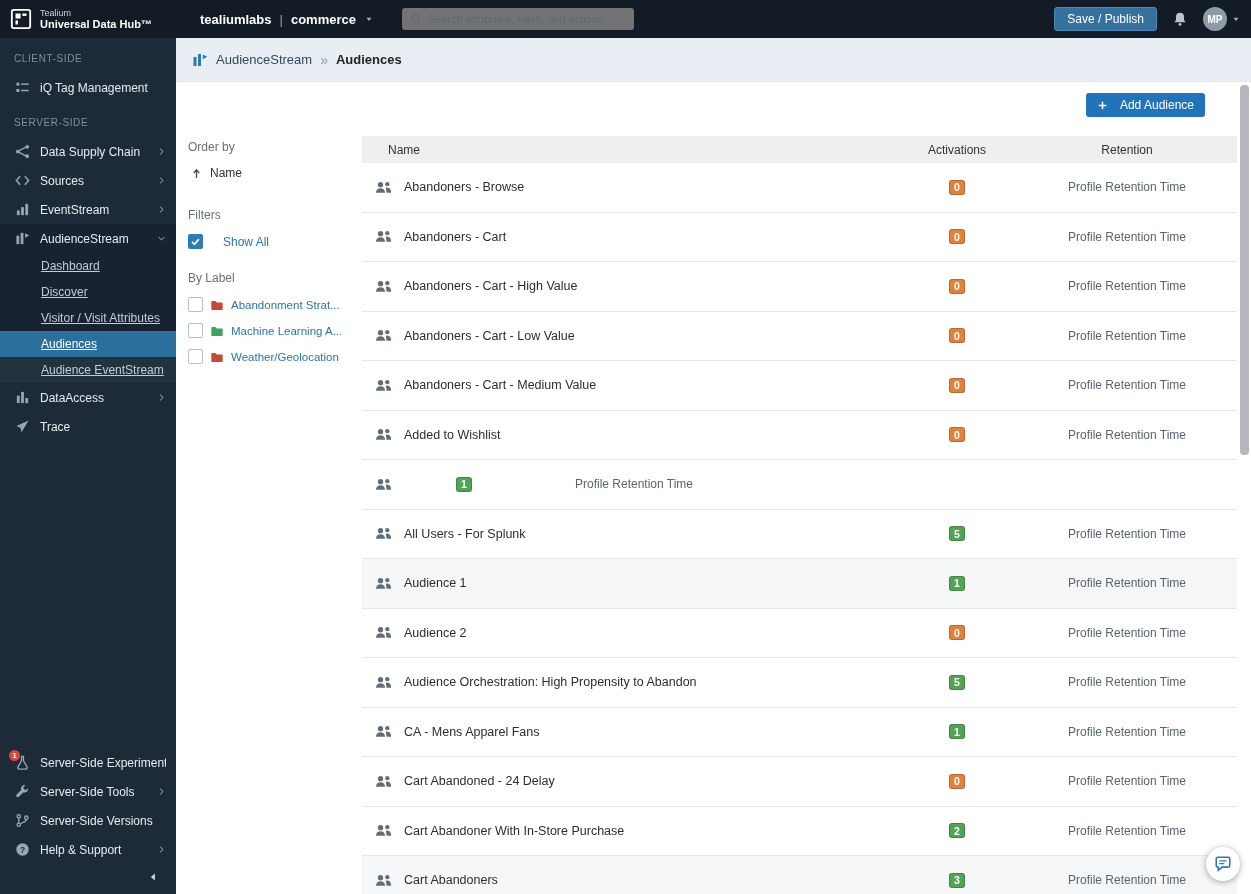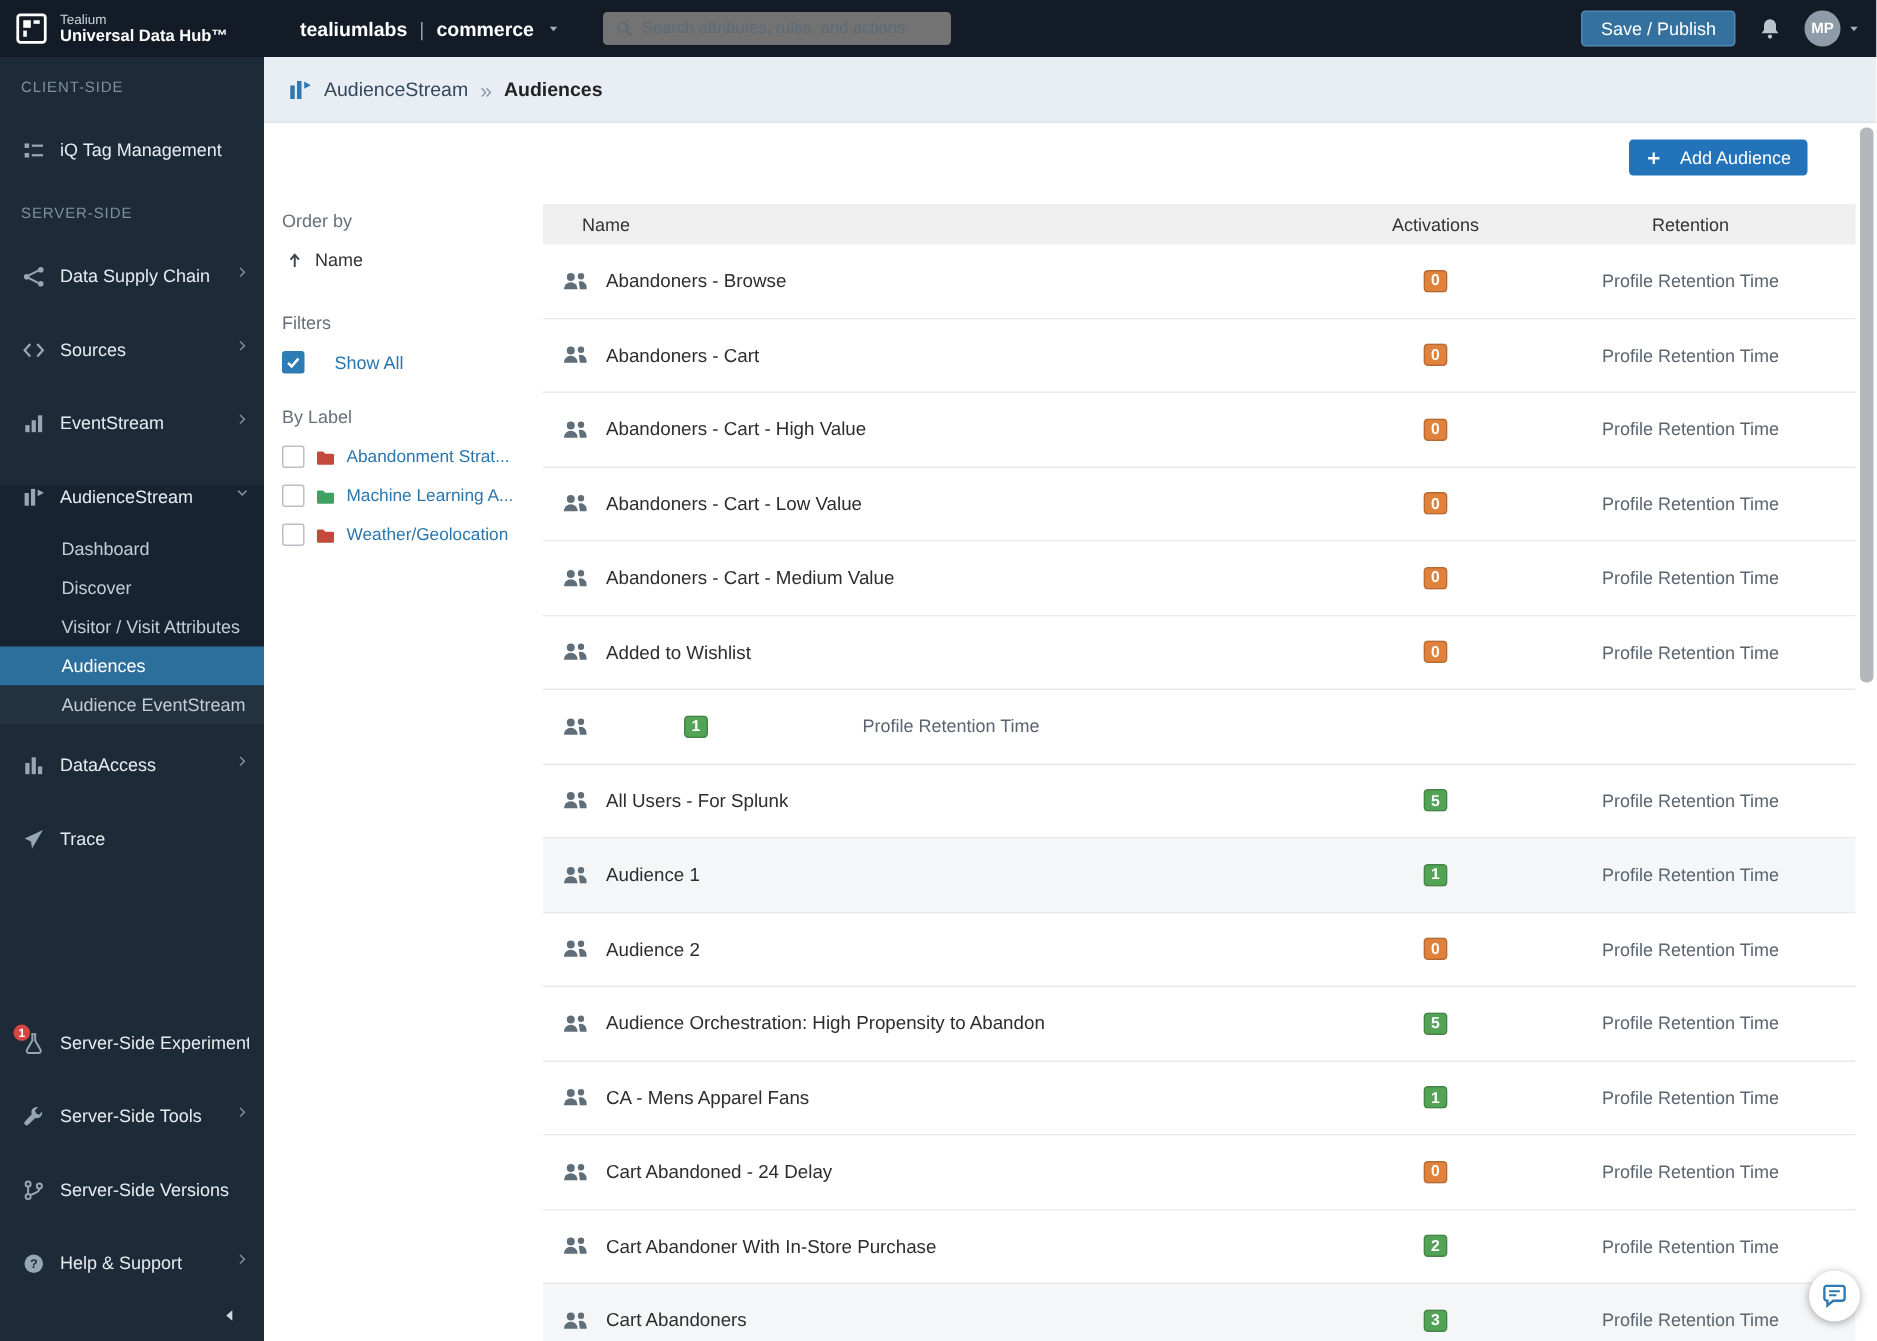--- a/index.html
+++ b/index.html
@@ -31,7 +31,7 @@
   
   .sidebar { width:176px; flex:0 0 176px; background:#1d2a37; color:#dbe3e9; display:flex; flex-direction:column; justify-content:space-between; }
   .sb-section { padding:15px 14px 9px; font-size:10px; color:#7e909d; letter-spacing:0.6px; }
-  .sb-item { height:29px; display:flex; align-items:flex-start; gap:10px; padding:0 10px 0 15px; cursor:pointer;margin-top:20px; }
+  .sb-item { height:29px; display:flex; align-items:center; gap:10px; padding:0 10px 0 15px; cursor:pointer; }
   .sb-item.expanded { background:#172330; }
   .sb-iconwrap { position:relative; width:15px; height:15px; flex:0 0 auto; }
   .sb-iconwrap .sb-icon svg { width:15px; height:15px; color:#97a7b2; display:block; }

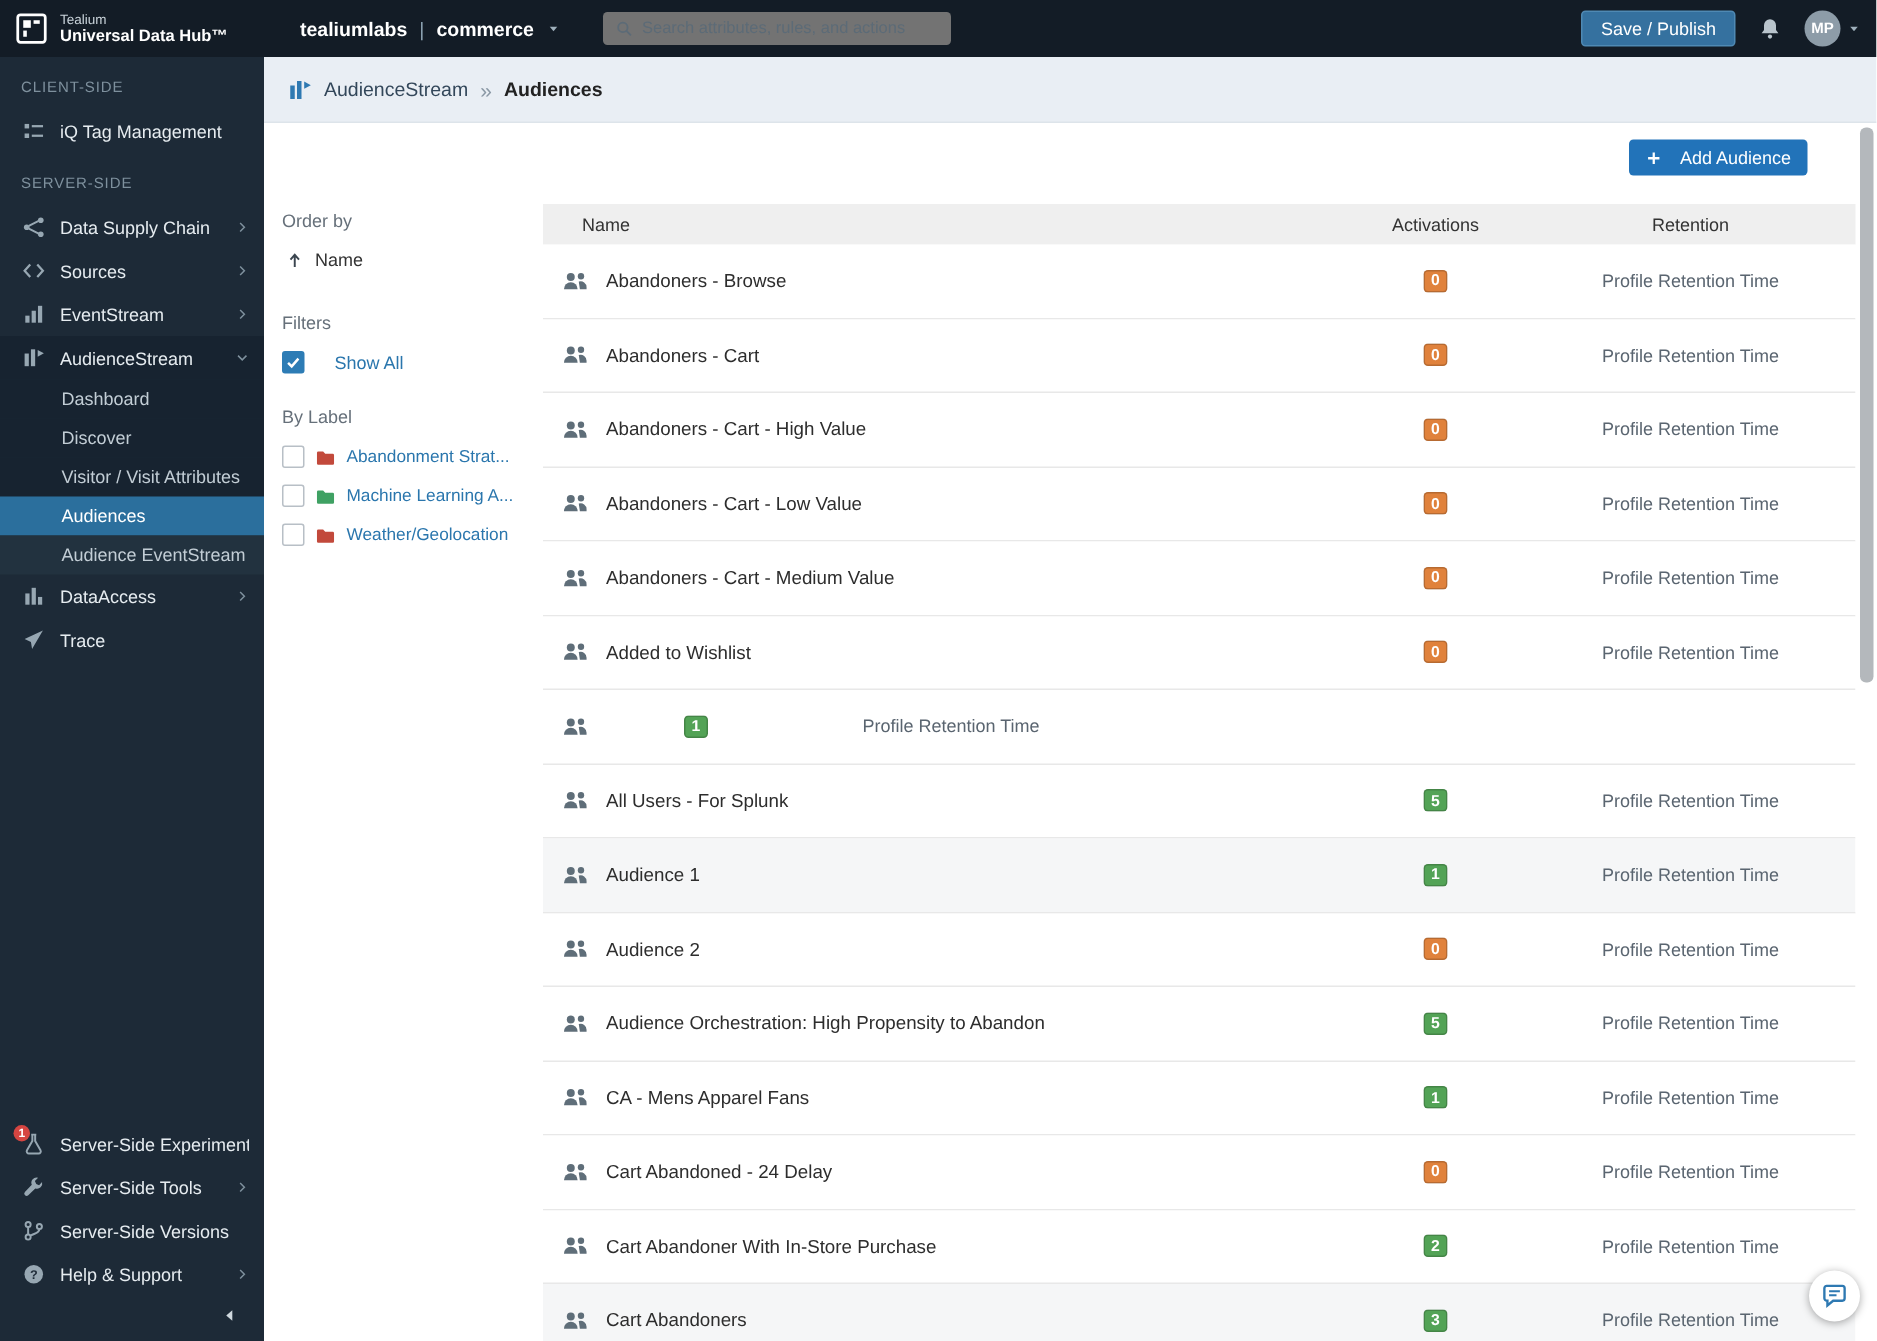--- a/index.html
+++ b/index.html
@@ -39,7 +39,7 @@
   .sb-label { flex:1; color:#e6ecf0; font-size:12px; white-space:nowrap; overflow:hidden; }
   .sb-chevron svg { width:9px; height:9px; color:#7e909d; display:block; }
   .sb-subitem { height:26px; display:flex; align-items:center; padding-left:41px; background:#172330; cursor:pointer; }
-  .sb-sublabel { color:#c2cdd5; font-size:12px; white-space:nowrap; }
+  .sb-sublabel { color:#c2cdd5; font-size:12px; white-space:nowrap;text-decoration:underline; }
   .sb-subitem.active { background:#2b6f9d; }
   .sb-subitem.active .sb-sublabel { color:#fff; }
   .sb-subitem.highlight { background:#22323f; }

